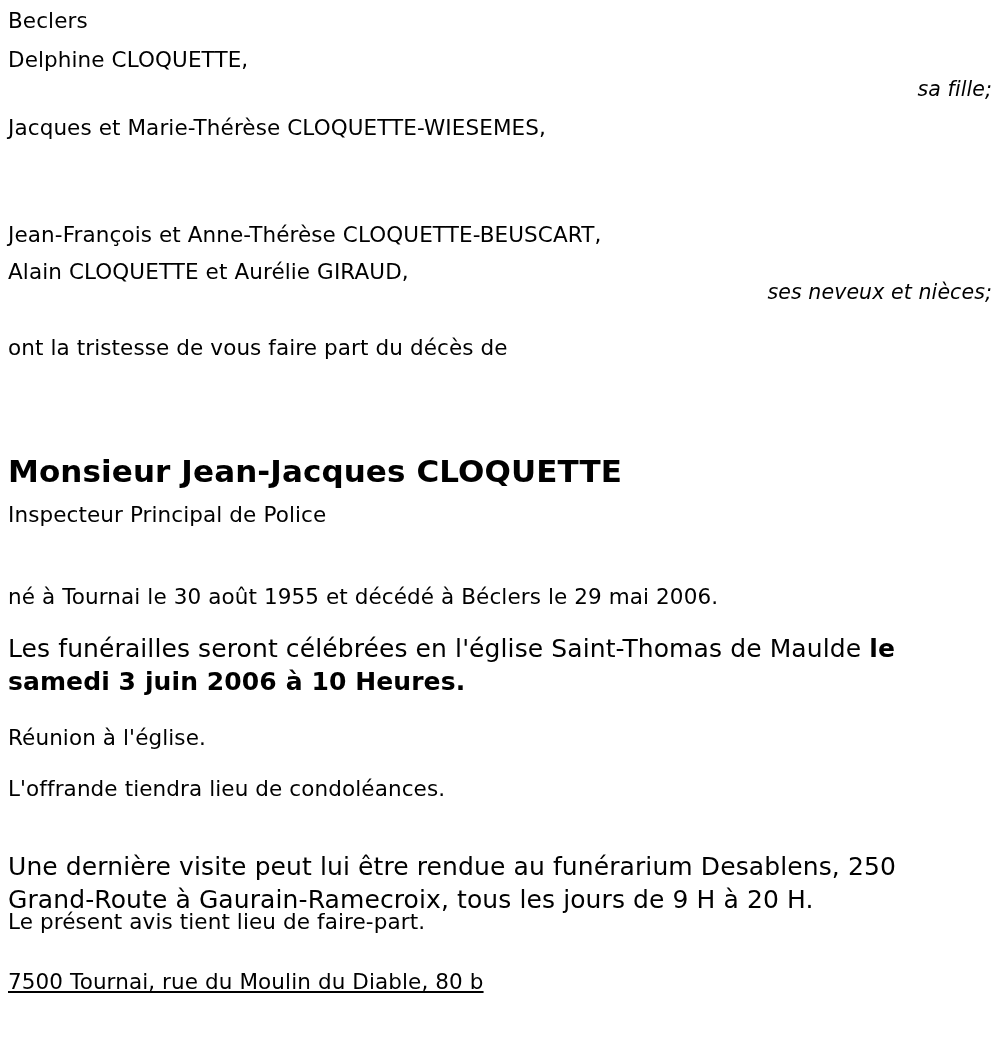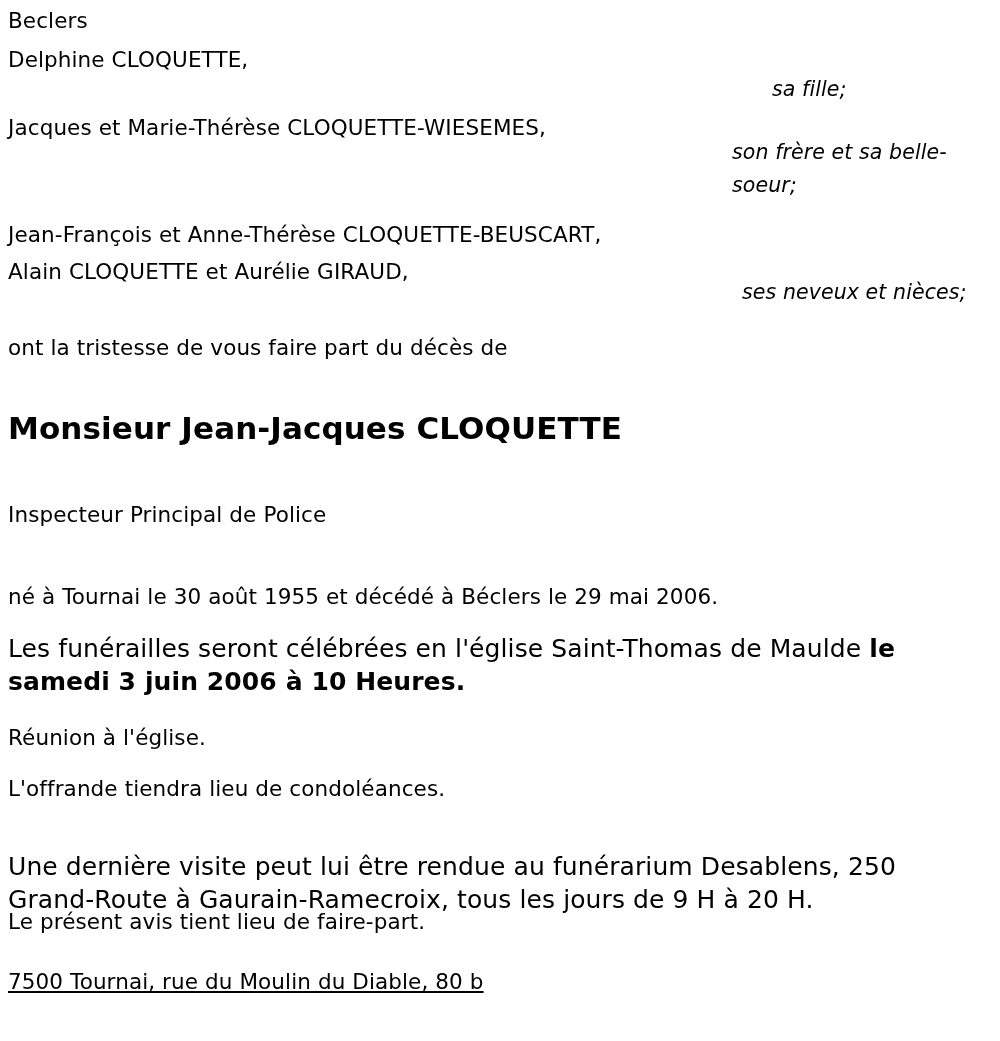--- a/index.html
+++ b/index.html
@@ -47,7 +47,7 @@
   .relation {
     position: absolute;
     right: 8px;
-    text-align: left;
+    text-align: right;
     font-style: italic;
     font-size: 20.5px;
     line-height: 33px;

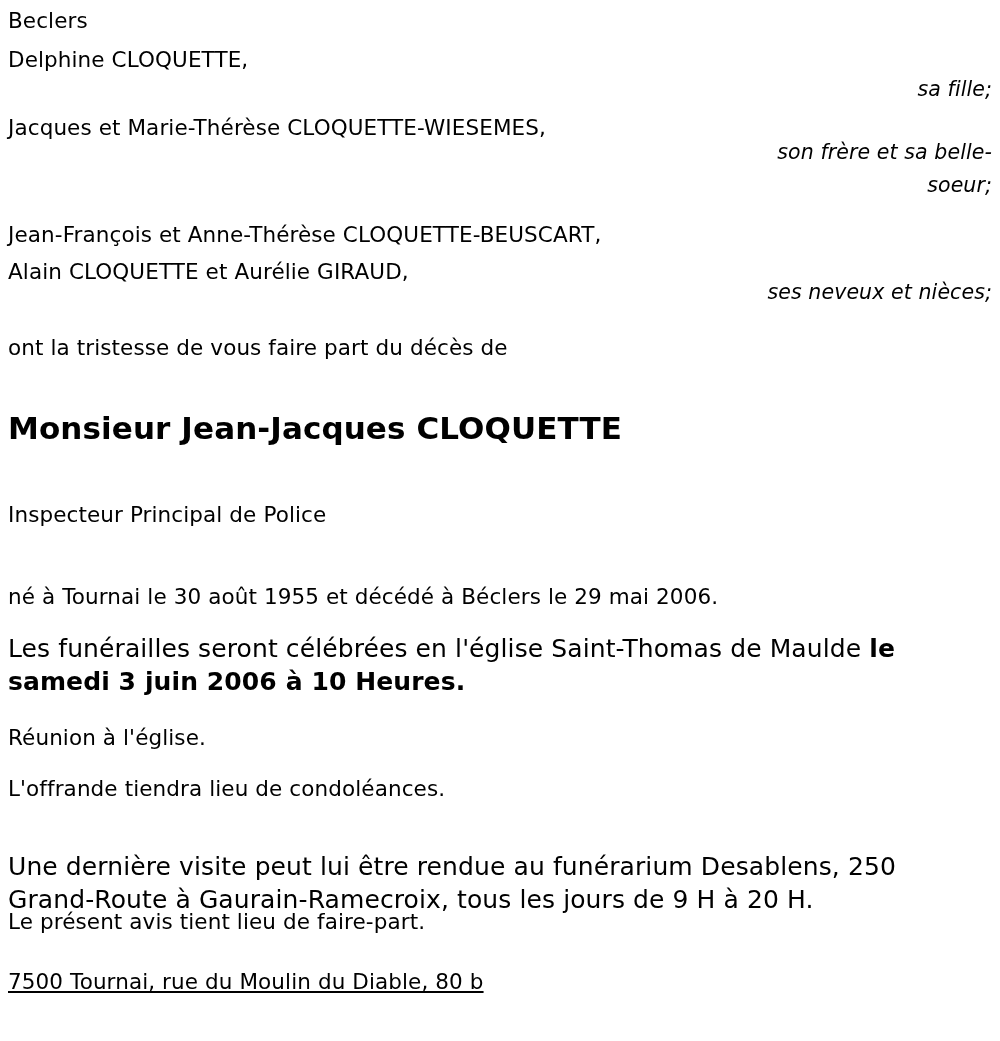--- a/index.html
+++ b/index.html
@@ -101,7 +101,6 @@
 
   <div class="line" id="kin2-line">Jacques et Marie-Thérèse CLOQUETTE-WIESEMES,</div>
 
-  <div class="relation" id="rel2">son frère et sa belle-soeur;</div>
 
   <div class="line" id="kin4-line">Alain CLOQUETTE et Aurélie GIRAUD,</div>
 

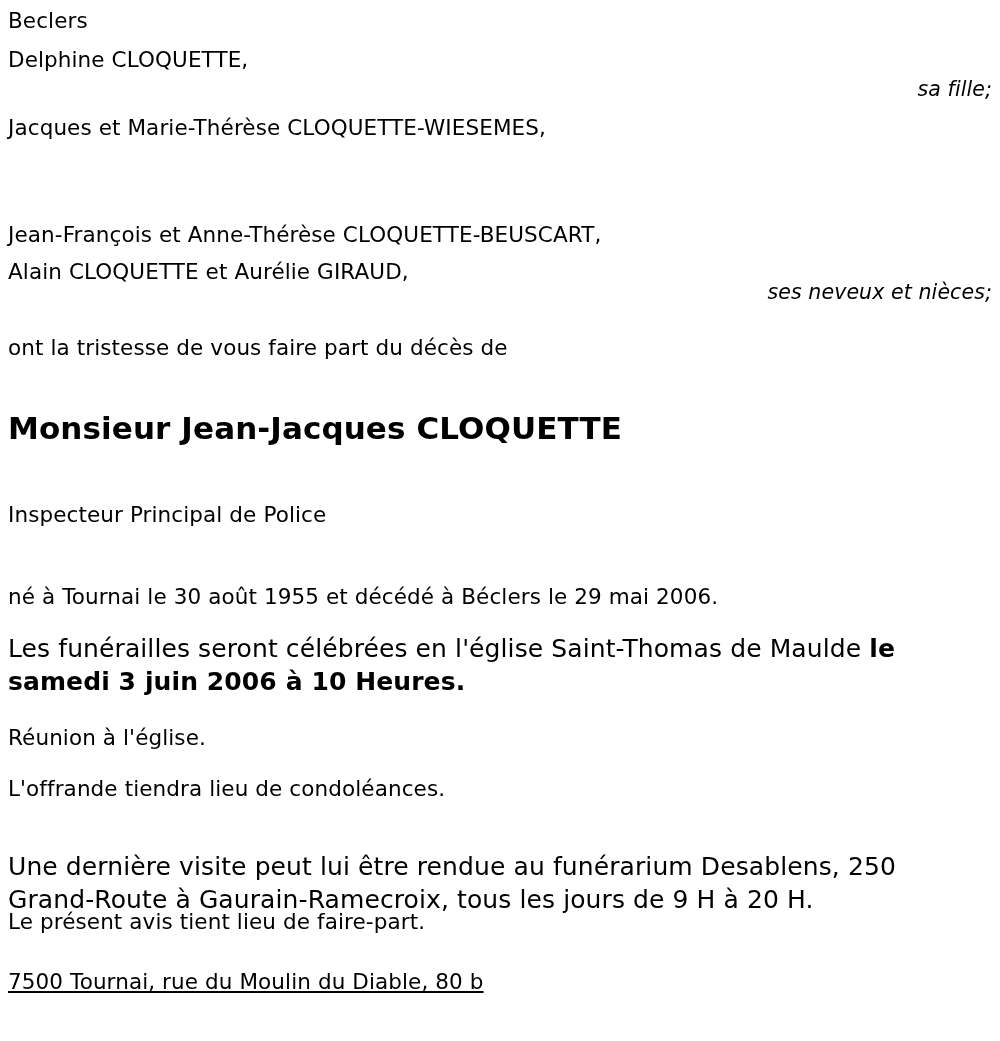--- a/index.html
+++ b/index.html
@@ -64,6 +64,7 @@
     line-height: 1.0;
     white-space: nowrap;
     letter-spacing: 0.1px;
+    margin-top: 43px;
   }
 
   .b { font-weight: bold; }

